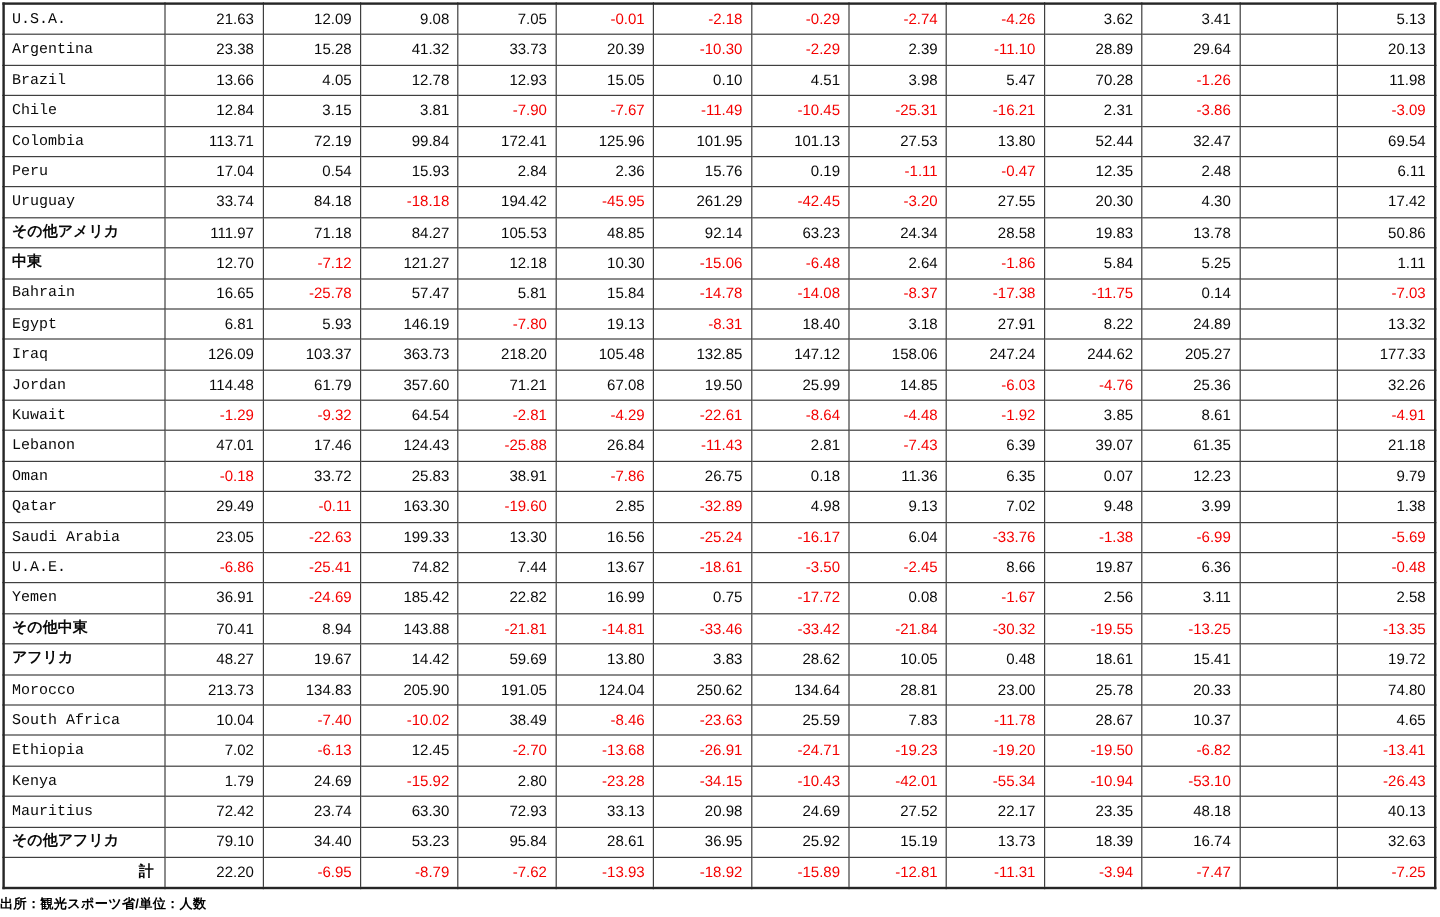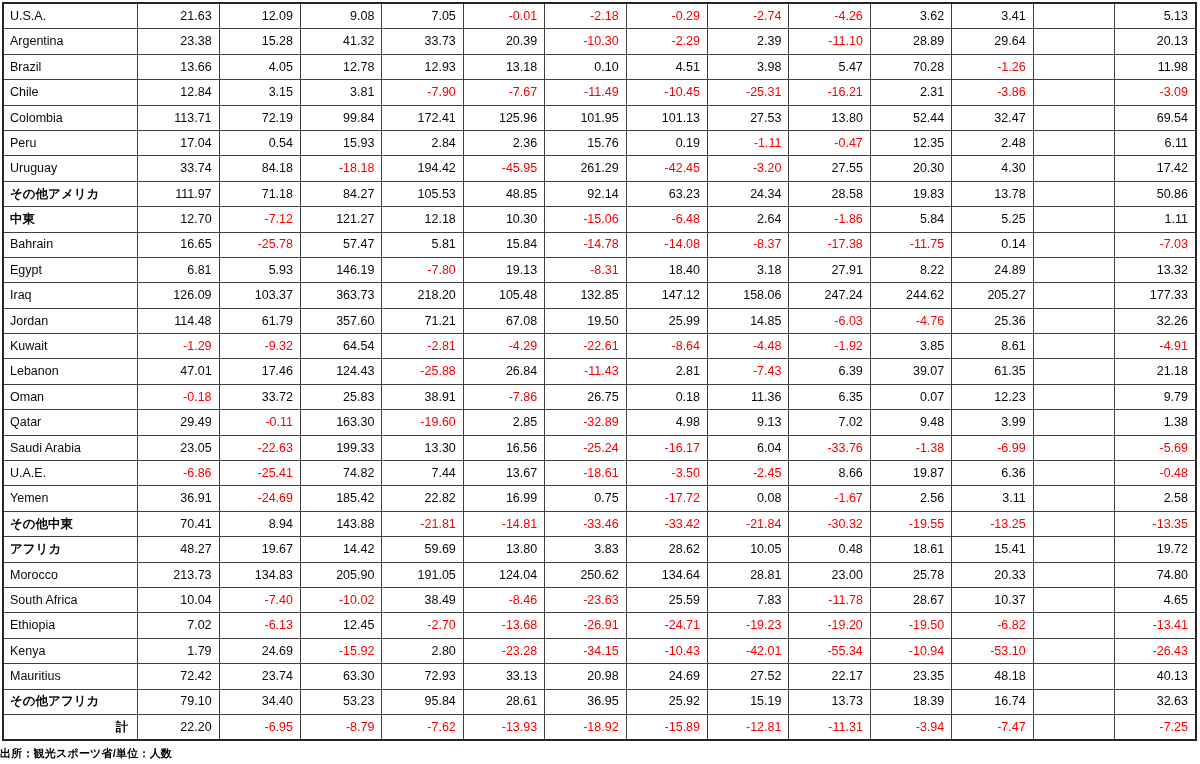--- a/index.html
+++ b/index.html
@@ -37,7 +37,7 @@
     vertical-align: middle;
     color: #0a0a0a;
   }
-  td.name { text-align: left; }
+  td.name { text-align: left; font-family: Liberation Mono, monospace; }
   td.name.bold { font-weight: 700; }
   td.name.right { text-align: right; padding-right: 9px; }
   td.num {

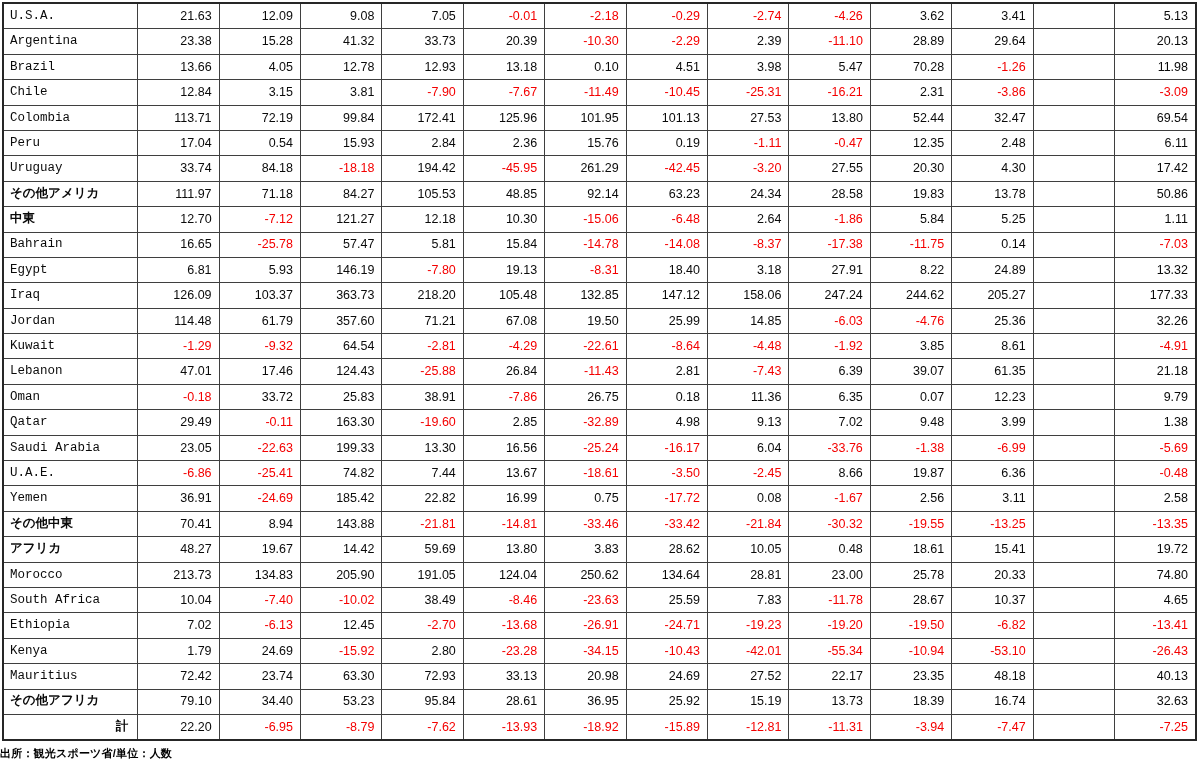--- a/index.html
+++ b/index.html
@@ -115,7 +115,7 @@
           <td class="num">4.05</td>
           <td class="num">12.78</td>
           <td class="num">12.93</td>
-          <td class="num">13.18</td>
+          <td class="num">15.05</td>
           <td class="num">0.10</td>
           <td class="num">4.51</td>
           <td class="num">3.98</td>

